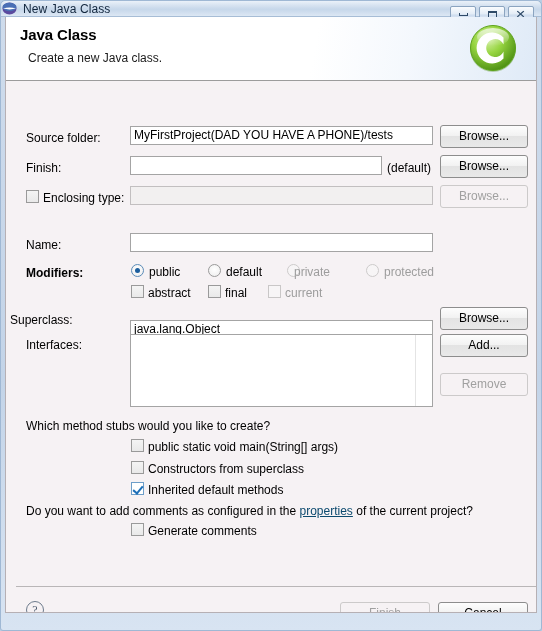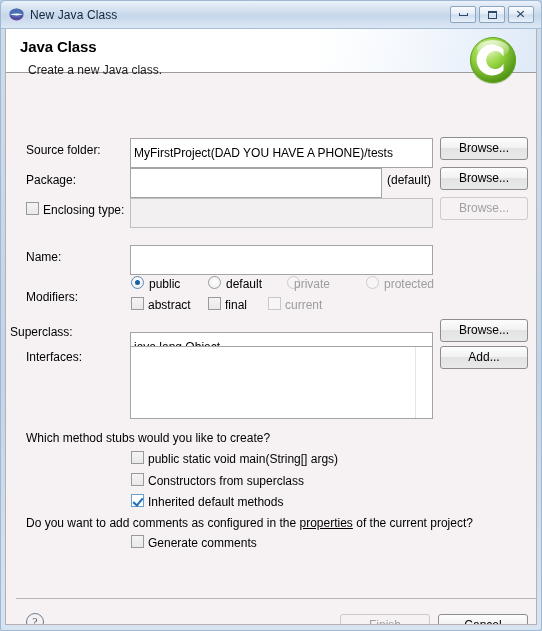--- a/index.html
+++ b/index.html
@@ -33,14 +33,14 @@
   
   .titlebar {
     position: relative;
-    height: 28px;
+    height: 16px;
     margin: 0 -4px;
     border-radius: 5px 5px 0 0;
     background: linear-gradient(180deg, #eaf1f9 0%, #d3e0ef 35%, #c6d7ea 55%, #dce7f4 100%);
     border-bottom: 1px solid #a7bdd6;
     display: flex;
     align-items: center;
-    padding-left: 8px;
+    padding-left: 1px;
     box-sizing: border-box;
   }
   .eclipse-icon {

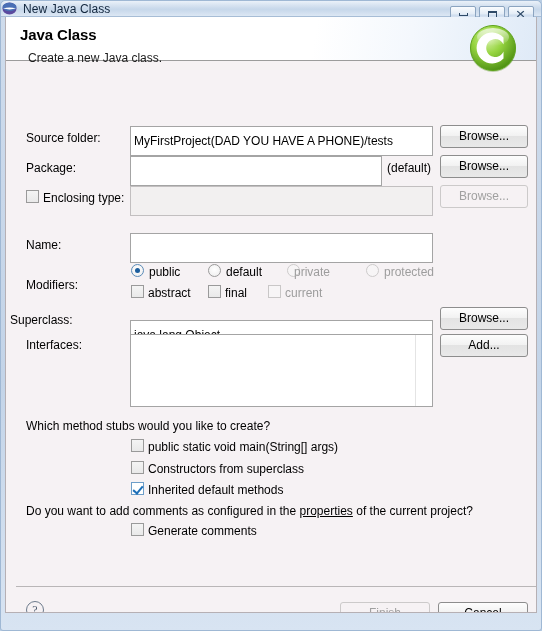--- a/index.html
+++ b/index.html
@@ -106,7 +106,7 @@
   
   .header {
     position: relative;
-    height: 44px;
+    height: 64px;
     background: linear-gradient(100deg, #ffffff 0%, #ffffff 58%, #f4f8fd 76%, #dfeaf7 100%);
     border-bottom: 1px solid #9c9c9c;
     box-sizing: border-box;

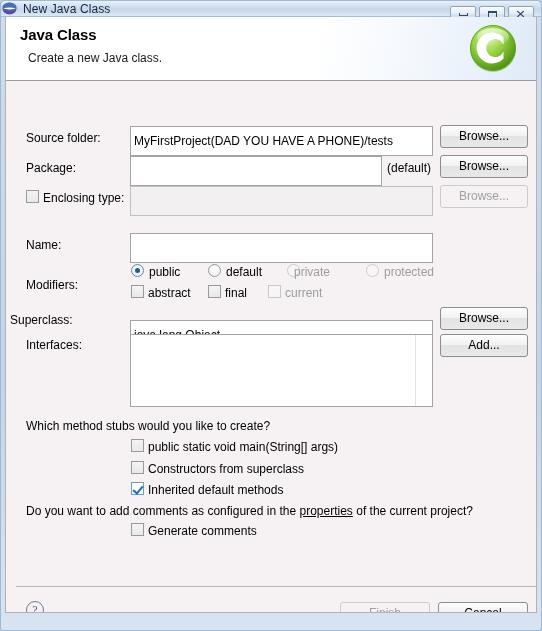--- a/index.html
+++ b/index.html
@@ -156,7 +156,7 @@
     font-size: 12px;
     color: #000;
     padding: 0 3px;
-    height: 30px;
+    height: 19px;
     line-height: 19px;
     outline: none;
   }

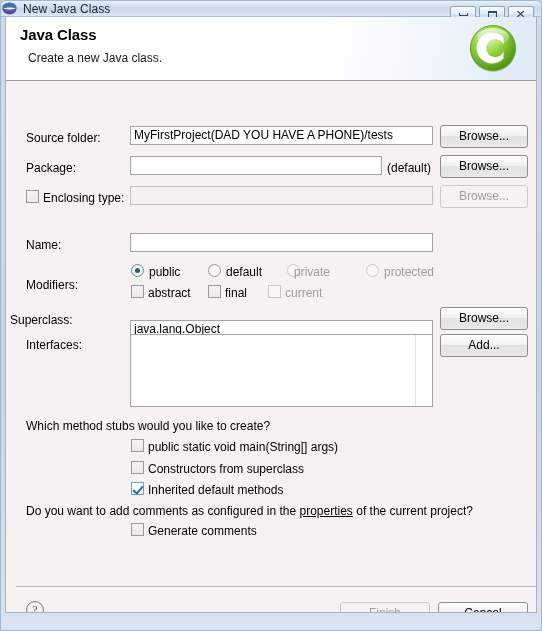--- a/index.html
+++ b/index.html
@@ -339,7 +339,7 @@
       <input class="txt" style="left: 124px; top: 48px; width: 303px;" type="text" value="MyFirstProject(DAD YOU HAVE A PHONE)/tests">
       <button class="btn" style="left:434px; top:47px; width:88px;">Browse...</button>
 
-      <span class="lbl" style="left:20px; top:83px;">Package:</span>
+      <span class="lbl" style="left:20px; top:83px;">Finish:</span>
       <input class="txt" style="left: 124px; top: 78px; width: 252px;" type="text" value="">
       <span class="lbl" style="left:381px; top:83px;">(default)</span>
       <button class="btn" style="left:434px; top:77px; width:88px;">Browse...</button>

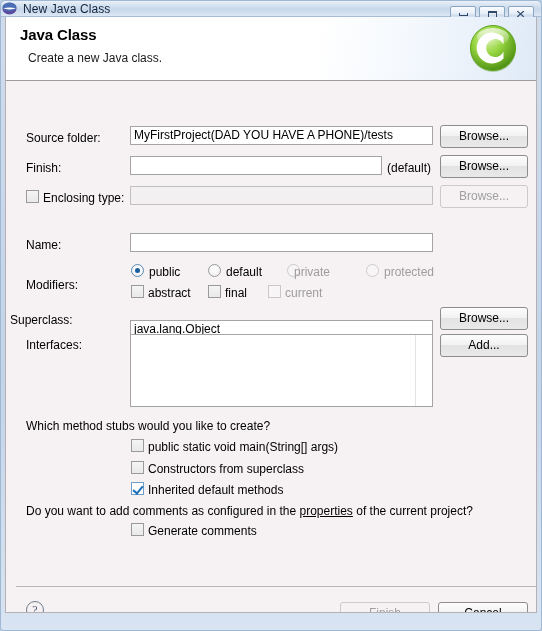--- a/index.html
+++ b/index.html
@@ -352,7 +352,7 @@
       <span class="lbl" style="left:20px; top:160px;">Name:</span>
       <input class="txt" style="left: 124px; top: 155px; width: 303px;" type="text" value="">
 
-      <span class="lbl" style="left:20px; top:200px;">Modifiers:</span>
+      <span class="lbl" style="left:20px; top:188px;font-weight:bold;">Modifiers:</span>
 
       <span class="radio on" style="left:125px; top:186px;"></span>
       <span class="lbl" style="left:143px; top:187px;">public</span>

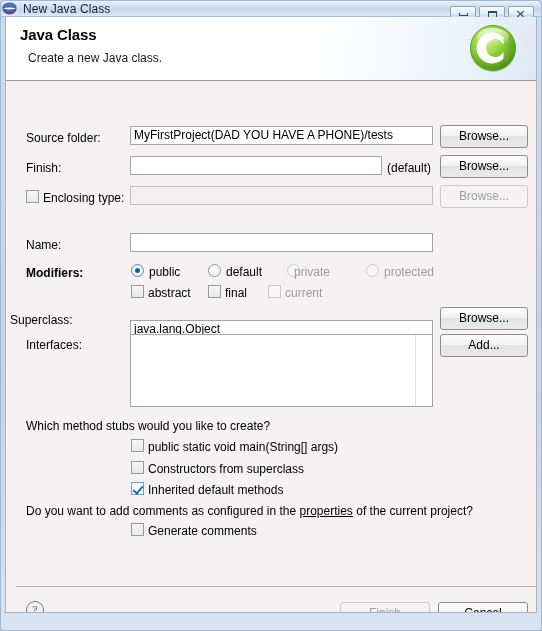--- a/index.html
+++ b/index.html
@@ -384,6 +384,7 @@
         <div class="list-gutter"></div>
       </div>
       <button class="btn" style="left:434px; top:256px; width:88px;">Add...</button>
+      <button class="btn dis" style="left:434px; top:295px; width:88px;">Remove</button>
 
       <span class="lbl" style="left:20px; top:341px;">Which method stubs would you like to create?</span>
 

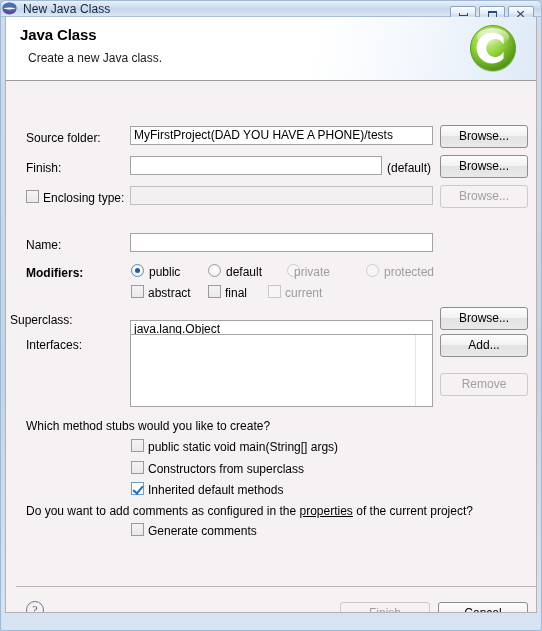--- a/index.html
+++ b/index.html
@@ -252,7 +252,7 @@
   }
 
   .link {
-    color: #000000;
+    color: #0c4a6e;
     text-decoration: underline;
     cursor: pointer;
   }

